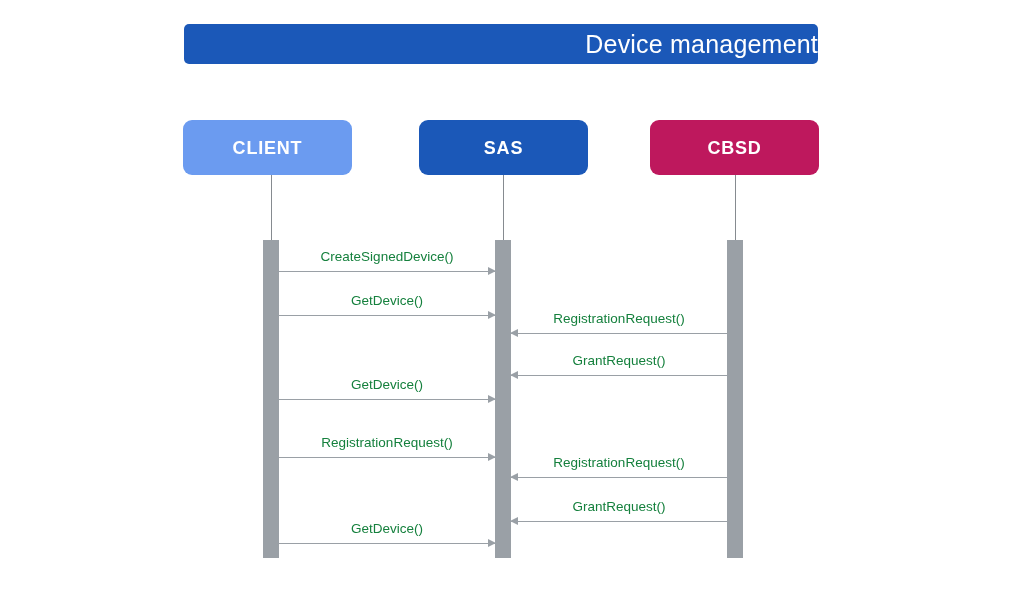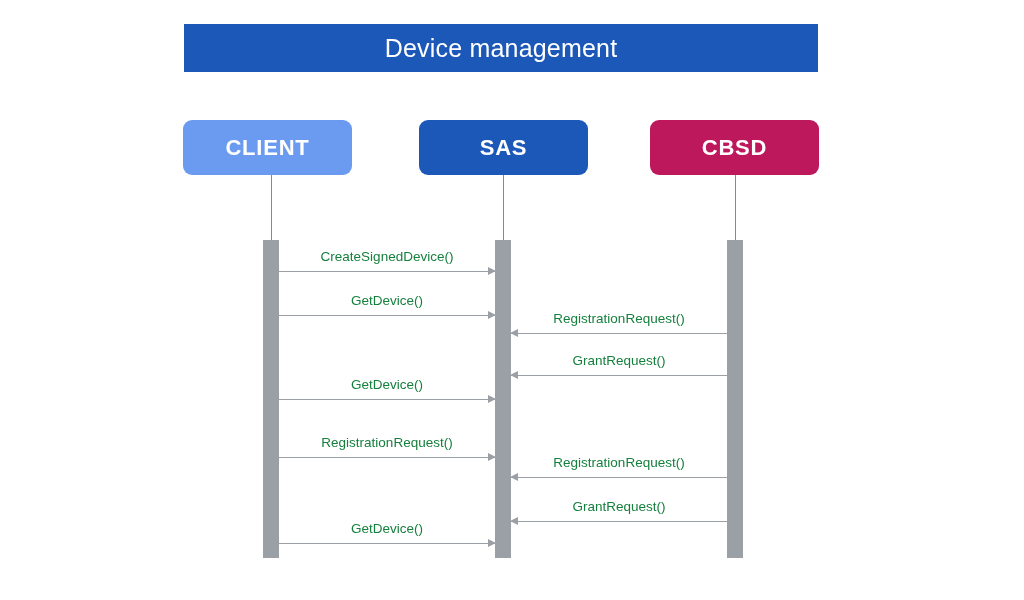--- a/index.html
+++ b/index.html
@@ -24,12 +24,12 @@
     left: 184px;
     top: 24px;
     width: 634px;
-    height: 48px;
-    border-radius: 0;
+    height: 40px;
+    border-radius: 5px;
     background: #1b58b8;
     display: flex;
     align-items: center;
-    justify-content: center;
+    justify-content: flex-end;
   }
   .title-banner .title-text {
     color: #ffffff;

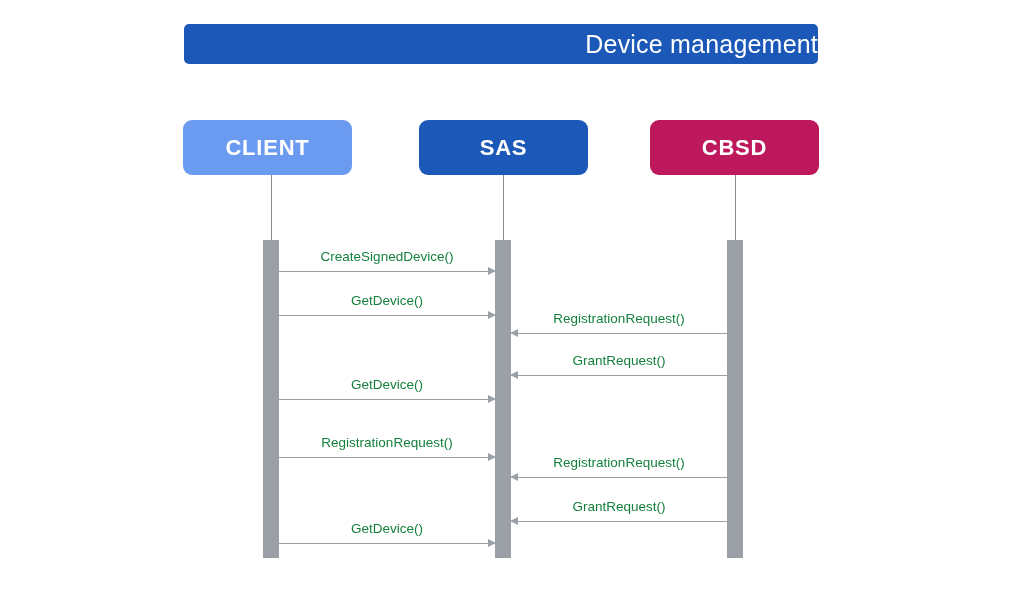--- a/index.html
+++ b/index.html
@@ -52,7 +52,7 @@
   }
   .participant .participant-label {
     color: #ffffff;
-    font-size: 22px;
+    font-size: 18px;
     font-weight: bold;
     letter-spacing: 0.8px;
     line-height: 1;

